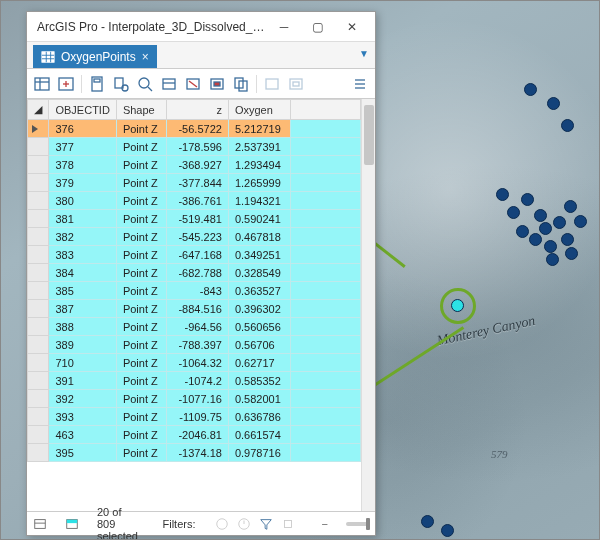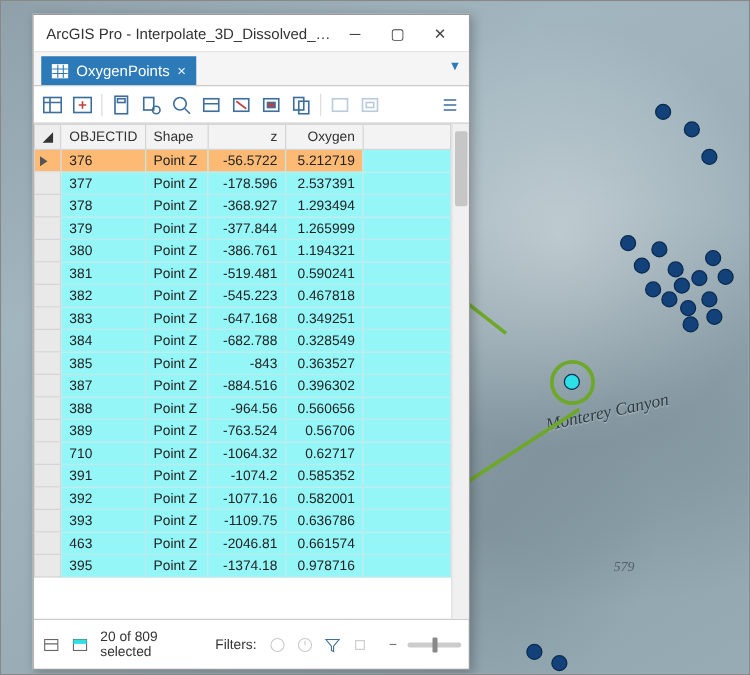--- a/index.html
+++ b/index.html
@@ -182,7 +182,7 @@
   .col-oid { width:52px; }
   .col-shape { width:50px; }
   .col-z { width:62px; text-align:right; }
-  .col-ox { width:62px; text-align:right; }
+  .col-ox { width:62px; }
   .col-pad { background:#95f6f8 !important; }
   .vscroll {
     width:14px;

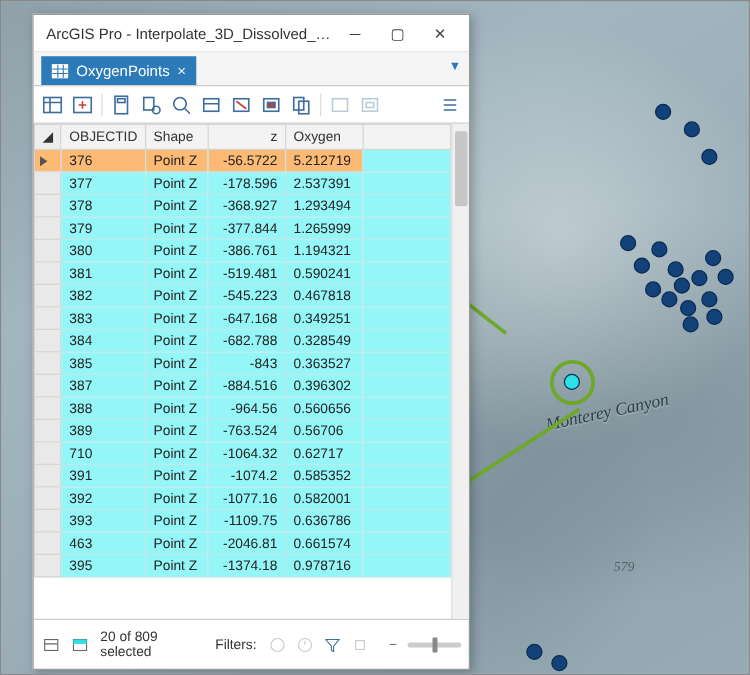--- a/index.html
+++ b/index.html
@@ -472,7 +472,7 @@
               <td class="rownum"></td>
               <td class="col-oid">389</td>
               <td class="col-shape">Point Z</td>
-              <td class="col-z">-763.524</td>
+              <td class="col-z">-788.397</td>
               <td class="col-ox">0.56706</td>
               <td class="col-pad"></td>
             </tr>

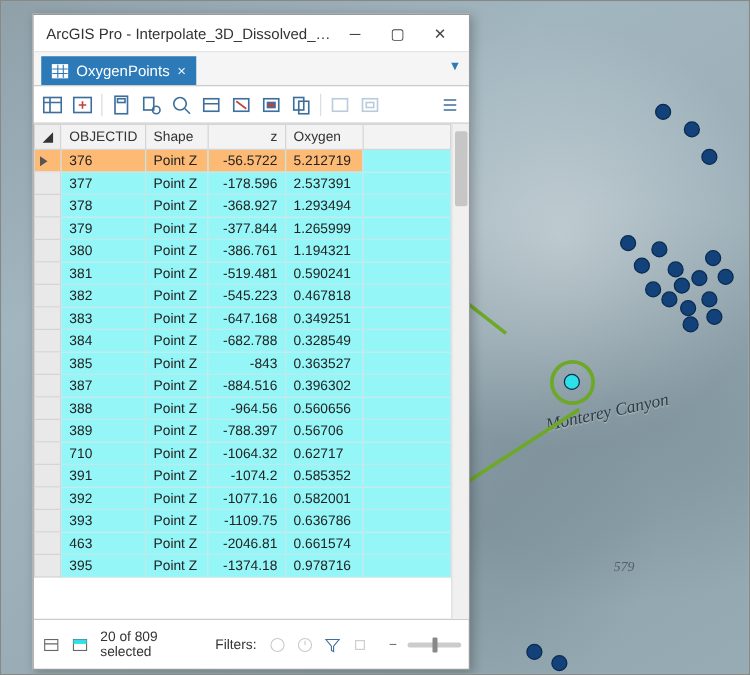--- a/index.html
+++ b/index.html
@@ -195,11 +195,11 @@
     background:#c6c6c6; border-radius:2px;
   }
   .statusbar {
-    height:40px;
+    height:24px;
     border-top:1px solid #ccc;
     display:flex; align-items:center;
     padding:0 6px;
-    gap:8px;
+    gap:18px;
     font-size:11px;
     color:#333;
   }

